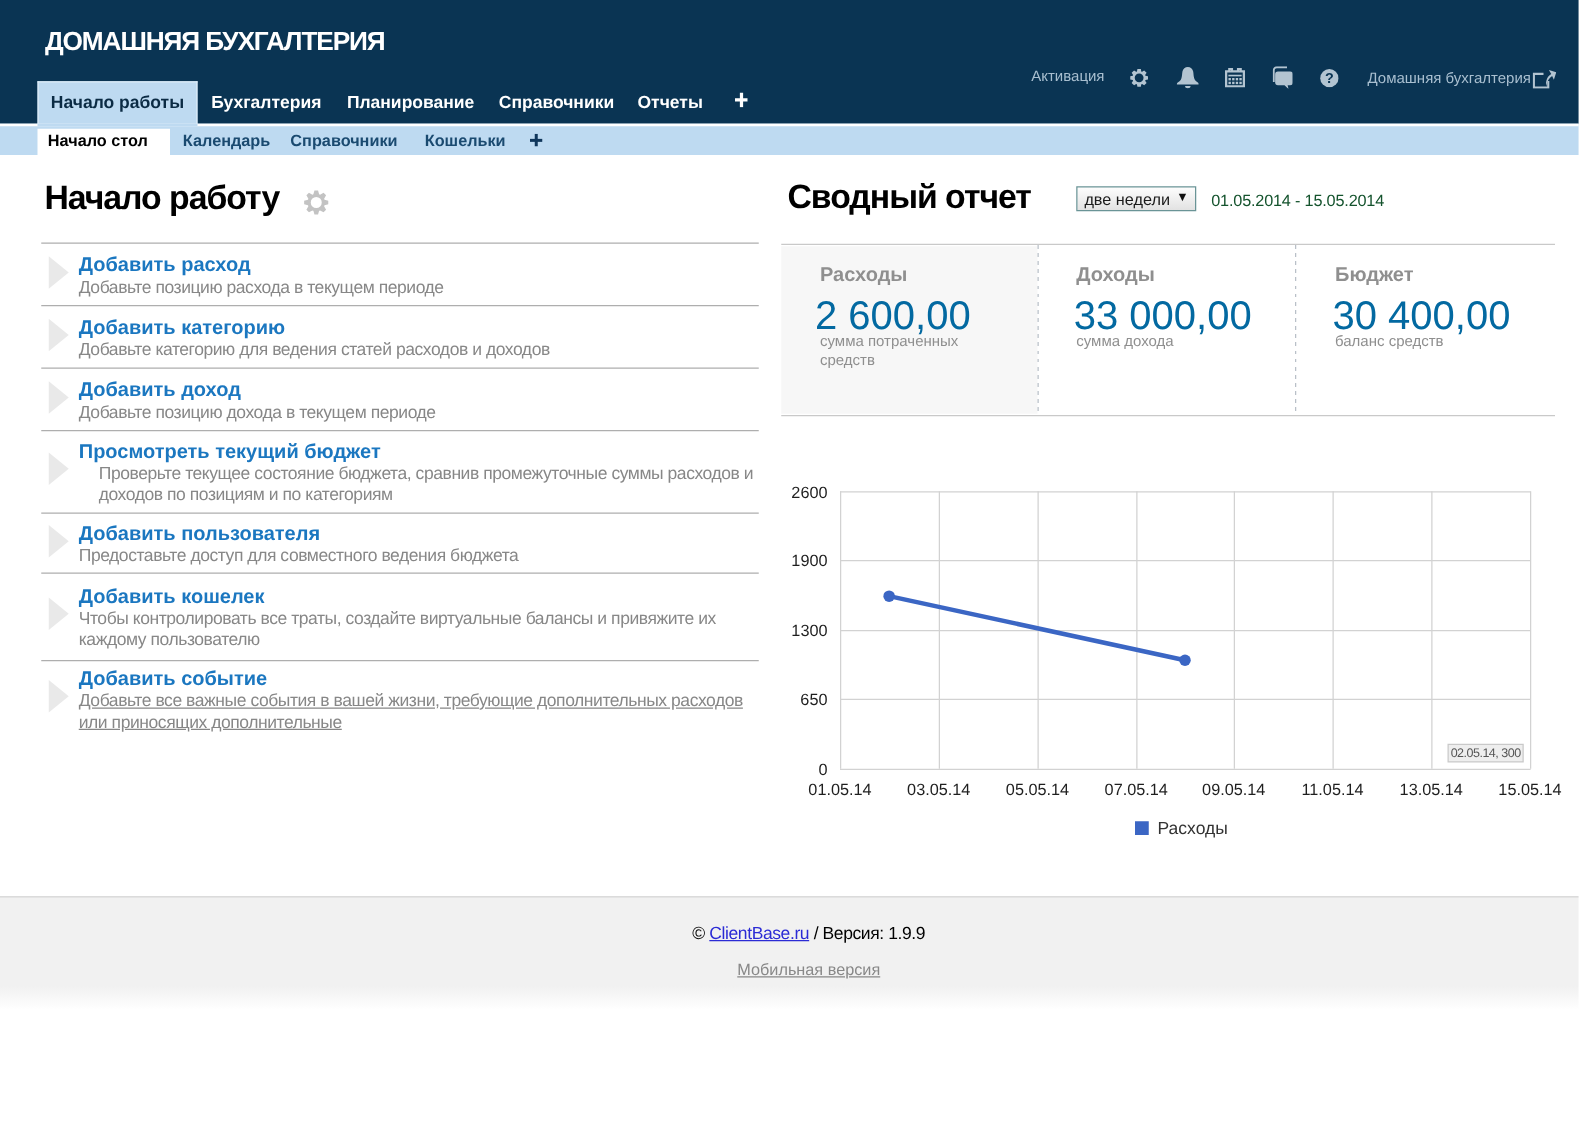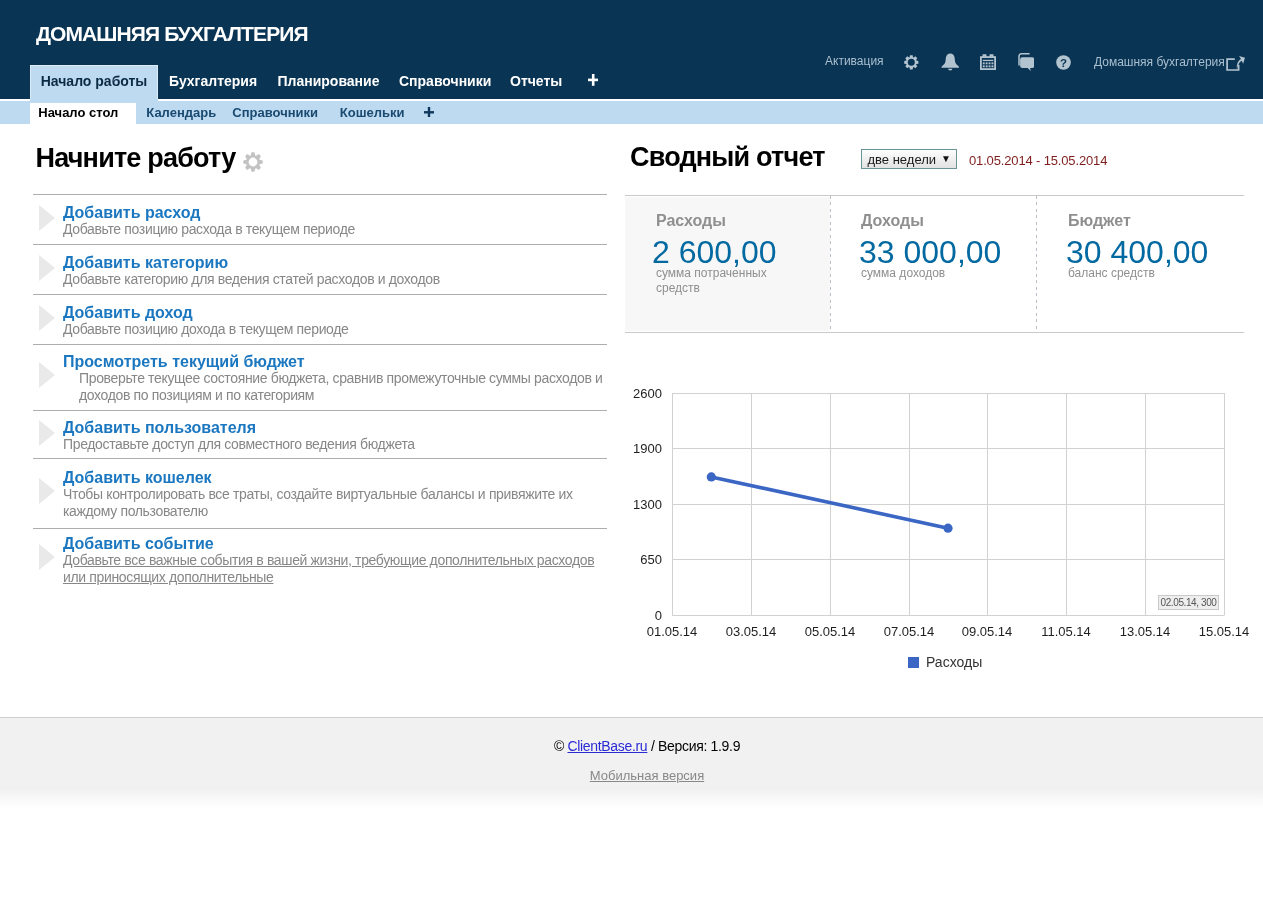--- a/index.html
+++ b/index.html
@@ -126,7 +126,7 @@
     <rect x="0" y="4.1" width="10" height="2.4" fill="#10375c"></rect>
   </svg>
 
-<div id="h-left">Начните работу</div>
+<div id="h-left">Начало работу</div>
 <svg class="abs" style="left:243px; top:151.5px;" width="20" height="20" viewBox="0 0 20 20">
     <path fill="#c3c3c3" fill-rule="evenodd" d="M11.45 19.69 L8.55 19.69 L7.71 16.61 A7.0 7.0 0 0 1 6.94 16.30 L4.17 17.88 L2.12 15.83 L3.70 13.06 A7.0 7.0 0 0 1 3.39 12.29 L0.31 11.45 L0.31 8.55 L3.39 7.71 A7.0 7.0 0 0 1 3.70 6.94 L2.12 4.17 L4.17 2.12 L6.94 3.70 A7.0 7.0 0 0 1 7.71 3.39 L8.55 0.31 L11.45 0.31 L12.29 3.39 A7.0 7.0 0 0 1 13.06 3.70 L15.83 2.12 L17.88 4.17 L16.30 6.94 A7.0 7.0 0 0 1 16.61 7.71 L19.69 8.55 L19.69 11.45 L16.61 12.29 A7.0 7.0 0 0 1 16.30 13.06 L17.88 15.83 L15.83 17.88 L13.06 16.30 A7.0 7.0 0 0 1 12.29 16.61 Z M14.40 10.00 A4.4 4.4 0 1 0 5.60 10.00 A4.4 4.4 0 1 0 14.40 10.00 Z"></path>
   </svg>

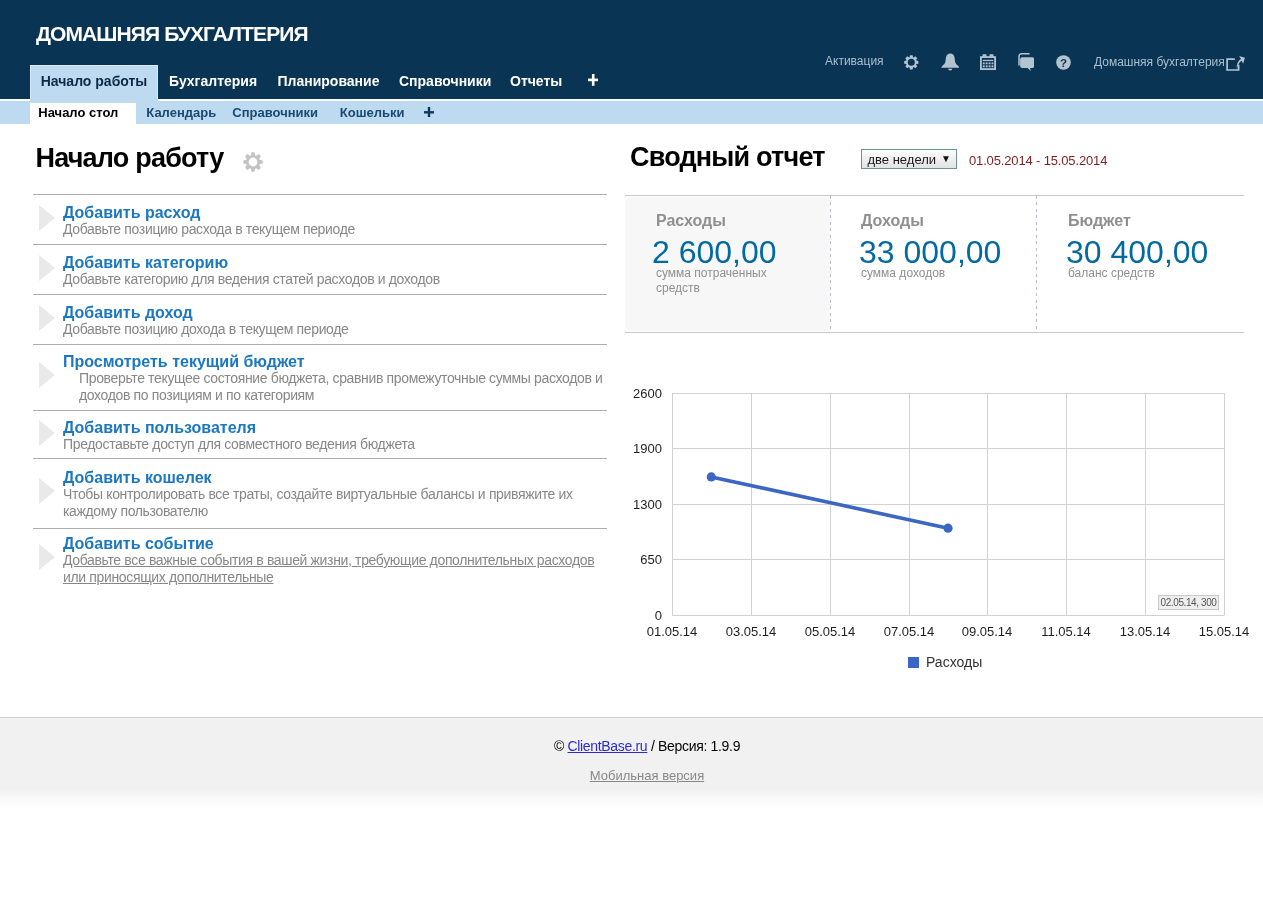--- a/index.html
+++ b/index.html
@@ -36,7 +36,7 @@
 #select { position:absolute; left:861px; top:149px; width:96px; height:19.5px; border:1px solid #6a9496; background:linear-gradient(#fdfdfd,#e2e2e2); font-size:13px; color:#1a1a1a; }
 #select .sv { position:absolute; left:5.5px; top:2.5px; line-height:1; }
 #select .ar { position:absolute; right:5px; top:4px; font-size:10px; color:#111; line-height:1; }
-#daterange { position:absolute; left:969px; top:154px; font-size:13px; color:#7f1d1d; line-height:1; letter-spacing:-0.15px; }
+#daterange { position:absolute; left:969px; top:154px; font-size:13px; color:#14532d; line-height:1; letter-spacing:-0.15px; }
 
 
 #stats { position:absolute; left:625px; top:195px; width:619px; height:138px; border-top:1px solid #c9c9c9; border-bottom:1px solid #c9c9c9; }

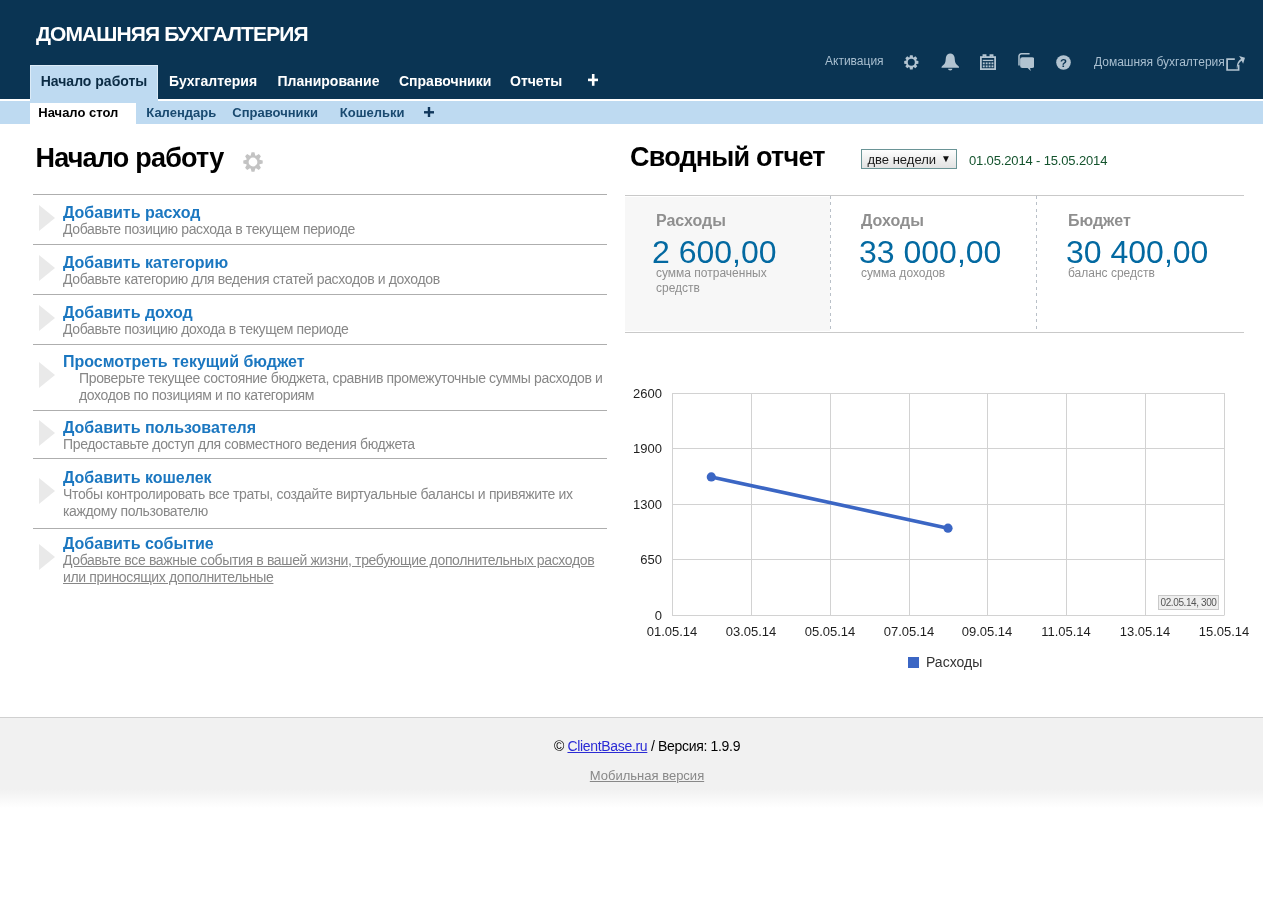--- a/index.html
+++ b/index.html
@@ -182,7 +182,7 @@
   <div class="sdesc" style="left:31px;">сумма потраченных средств</div>
   <div class="sttl" style="left:236px;">Доходы</div>
   <div class="snum" style="left:234px;">33 000,00</div>
-  <div class="sdesc" style="left:236px;">сумма доходов</div>
+  <div class="sdesc" style="left:236px;">сумма дохода</div>
   <div class="sttl" style="left:443px;">Бюджет</div>
   <div class="snum" style="left:441px;">30 400,00</div>
   <div class="sdesc" style="left:443px;">баланс средств</div>

